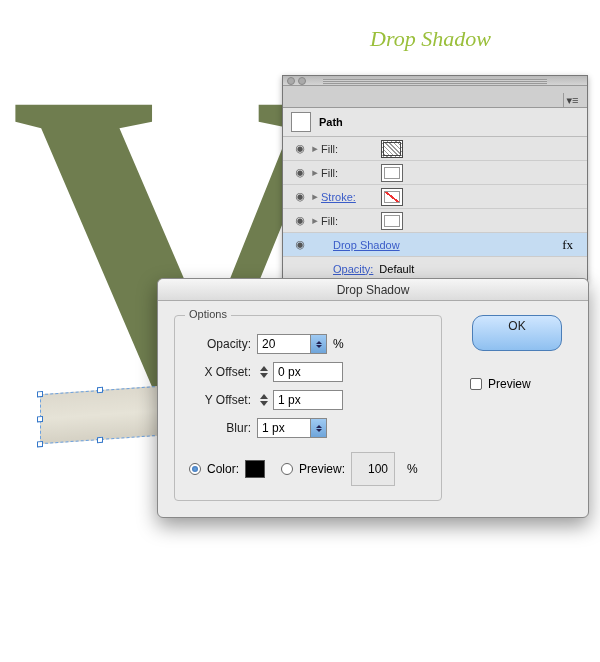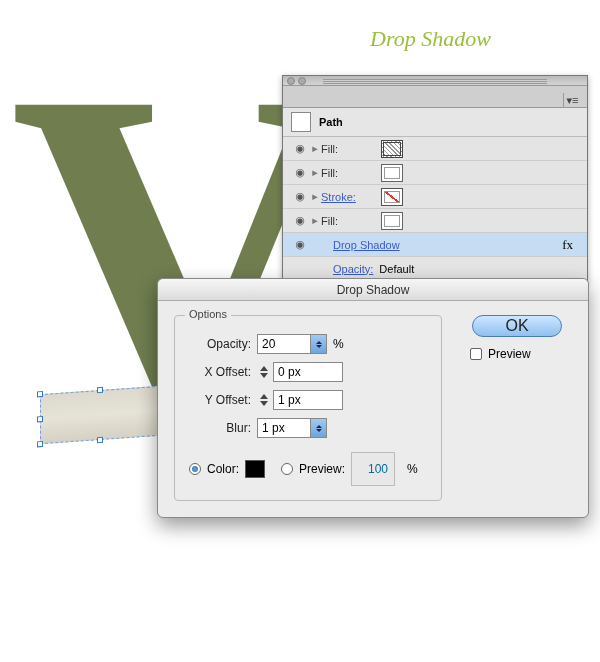--- a/index.html
+++ b/index.html
@@ -276,15 +276,15 @@
   }
   .btn {
     width: 90px;
-    height: 22px;
+    height: 36px;
     border-radius: 11px;
     border: 1px solid #777;
     background: linear-gradient(#fdfdfd,#e2e2e2);
-    font-size:16px;
+    font-size:12px;
     text-align:center;
     line-height:20px;
     color:#222;
-    margin-bottom: 4px;
+    margin-bottom: 20px;
     cursor: pointer;
   }
   .btn.primary {

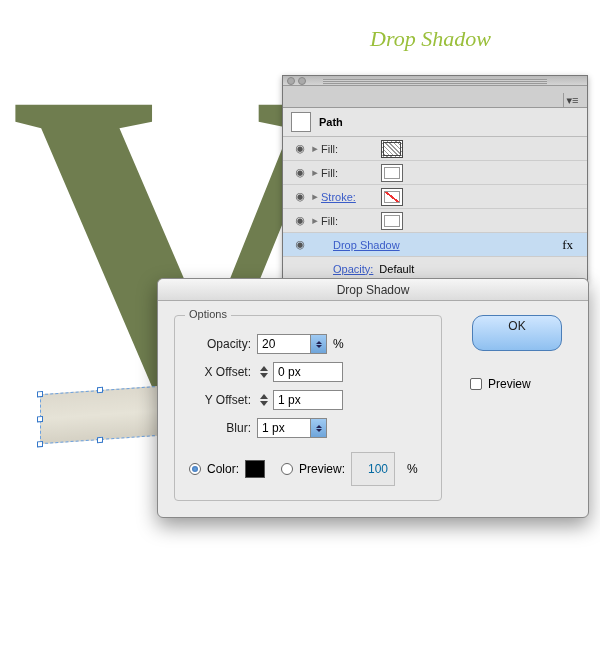--- a/index.html
+++ b/index.html
@@ -263,7 +263,7 @@
   .radio.checked::after{content:"";position:absolute;inset:2px;border-radius:50%;background:radial-gradient(#6fa5da,#2d68b6);}
   .color-swatch{width:20px;height:18px;background:#000;border:1px solid #555;margin-right:10px;}
   .darkness-input{
-    border:1px solid #bbb;background:#e8e8e8;color:#0369a1;height:20px;width:44px;
+    border:1px solid #bbb;background:#e8e8e8;color:#000000;height:20px;width:44px;
     display:inline-flex;align-items:center;justify-content:flex-end;padding:16px 6px;font-size:12px;
   }
 

